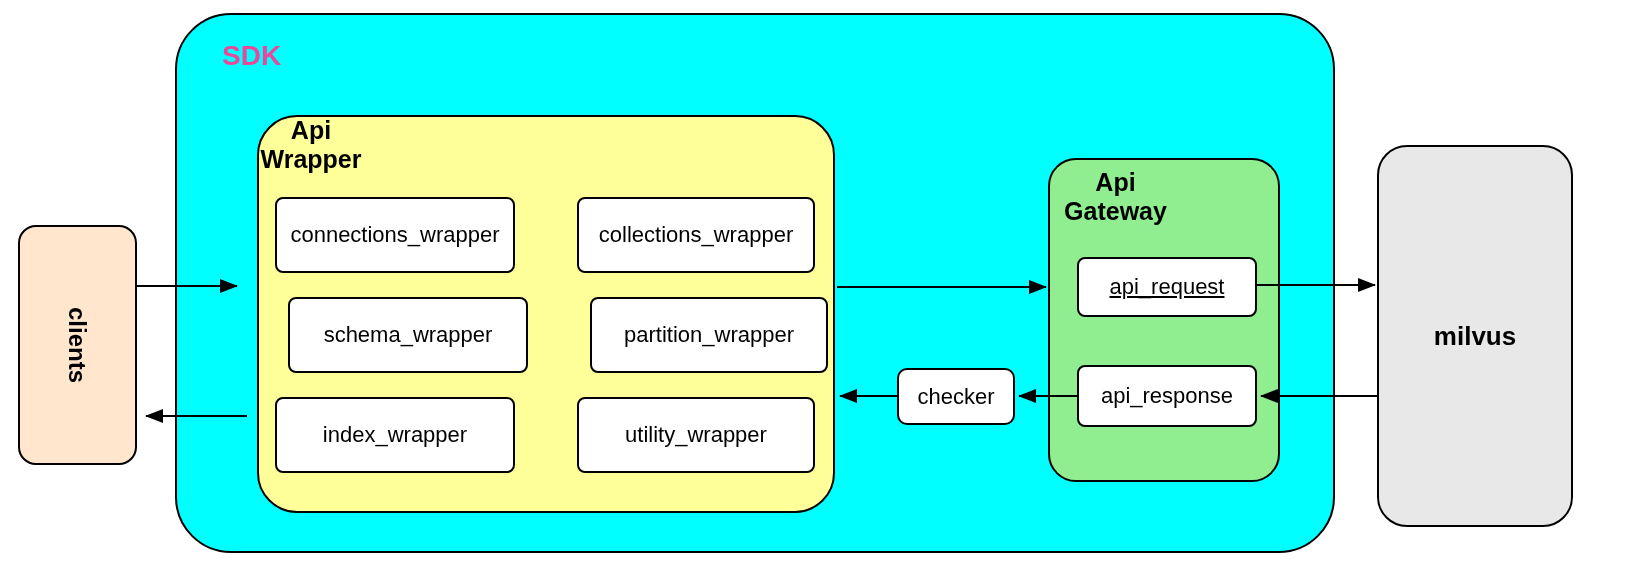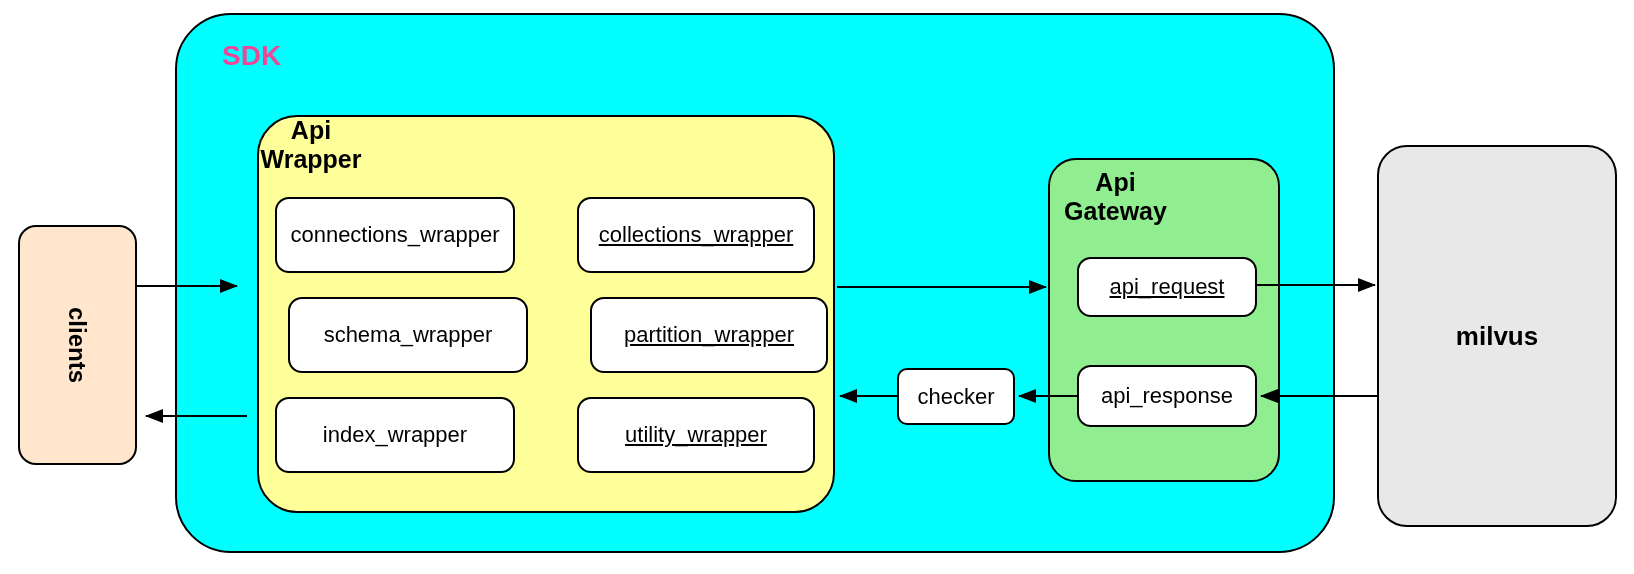--- a/index.html
+++ b/index.html
@@ -55,7 +55,7 @@
   }
   
   .white-box{
-    background:#ffffff;border-radius:14px;
+    background:#ffffff;border-radius:8px;
     display:flex;align-items:center;justify-content:center;
     font-size:22px;color:#000;white-space:nowrap;
   }

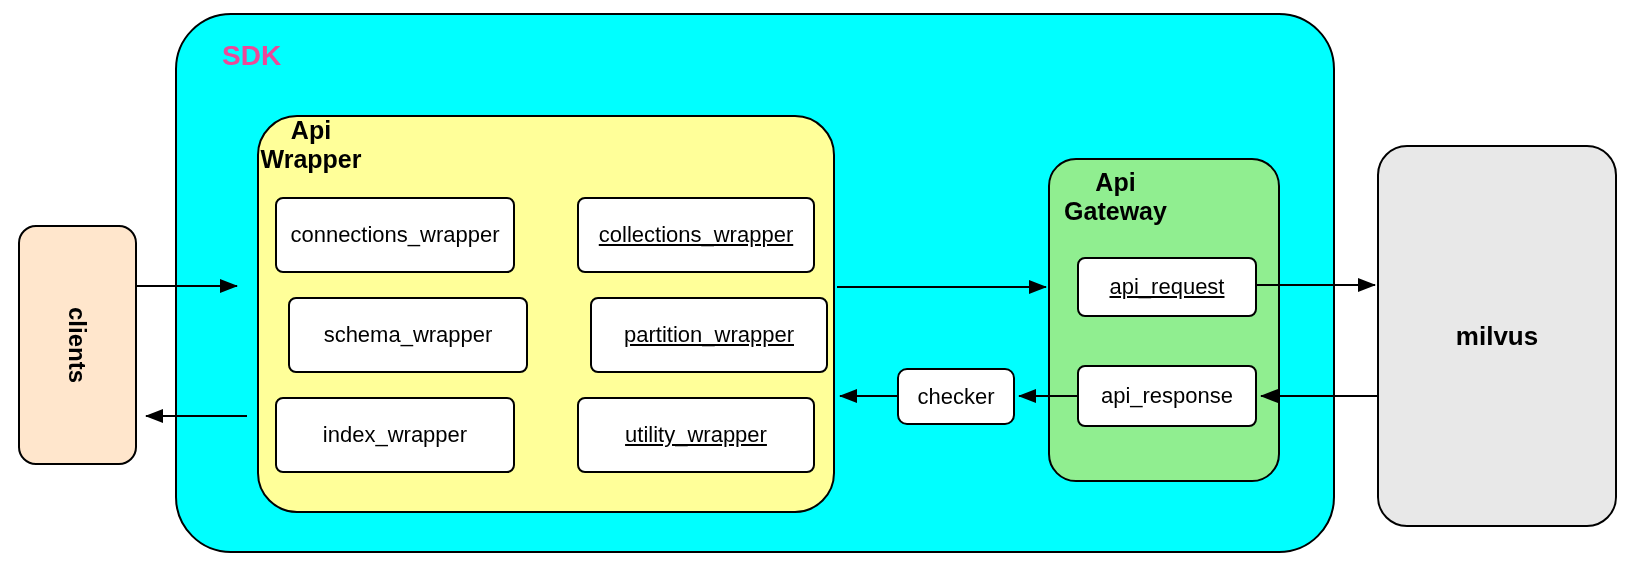--- a/index.html
+++ b/index.html
@@ -61,7 +61,7 @@
   }
   .mod{width:240px;height:76px;}
   .mod.c1{left:275px;}
-  .mod.c2{left:577px;width:238px;text-decoration:underline;}
+  .mod.c2{left:577px;width:238px;}
   .mod.r1{top:197px;}
   .mod.r2{top:297px;margin-left:13px;}
   .mod.r3{top:397px;}

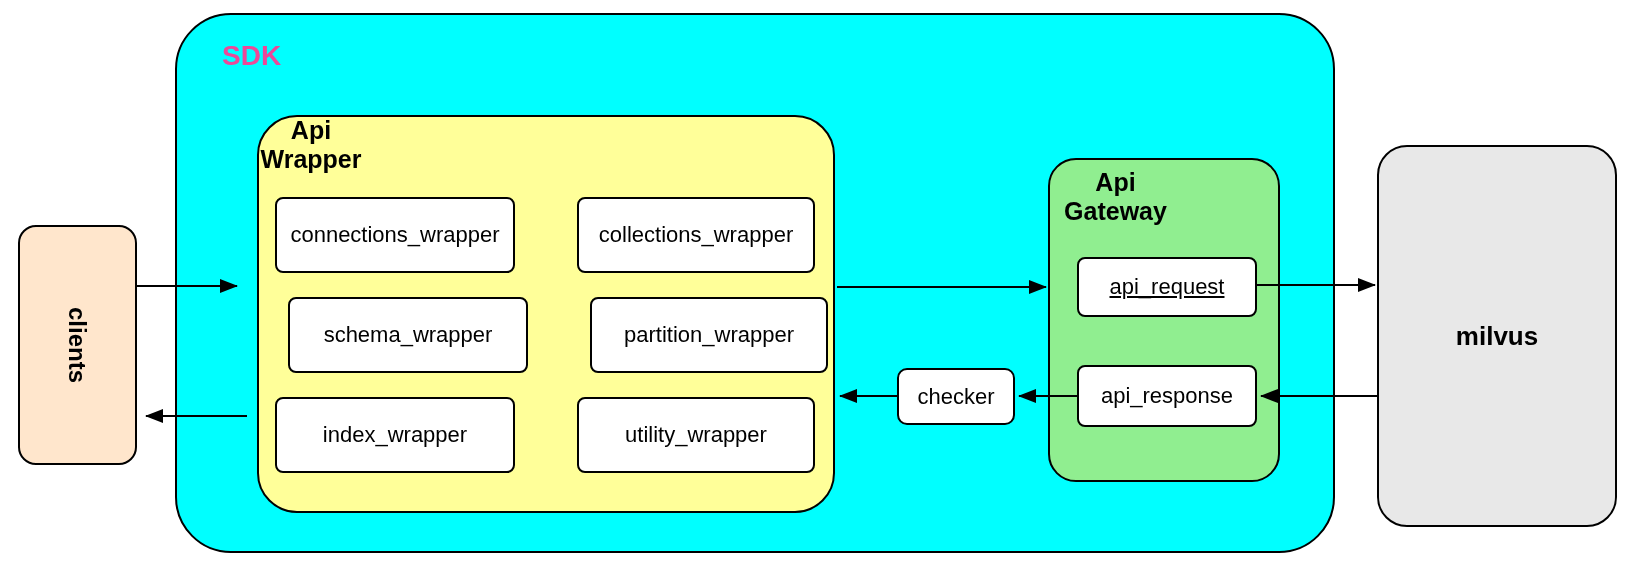--- a/index.html
+++ b/index.html
@@ -39,7 +39,7 @@
     text-align:center;color:#000;
   }
   .milvus-box{
-    left:1377px;top:145px;width:240px;height:382px;
+    left:1377px;top:145px;width:196px;height:382px;
     background:#E8E8E8;border-radius:30px;
     display:flex;align-items:center;justify-content:center;
     font-size:26px;font-weight:bold;color:#000;

